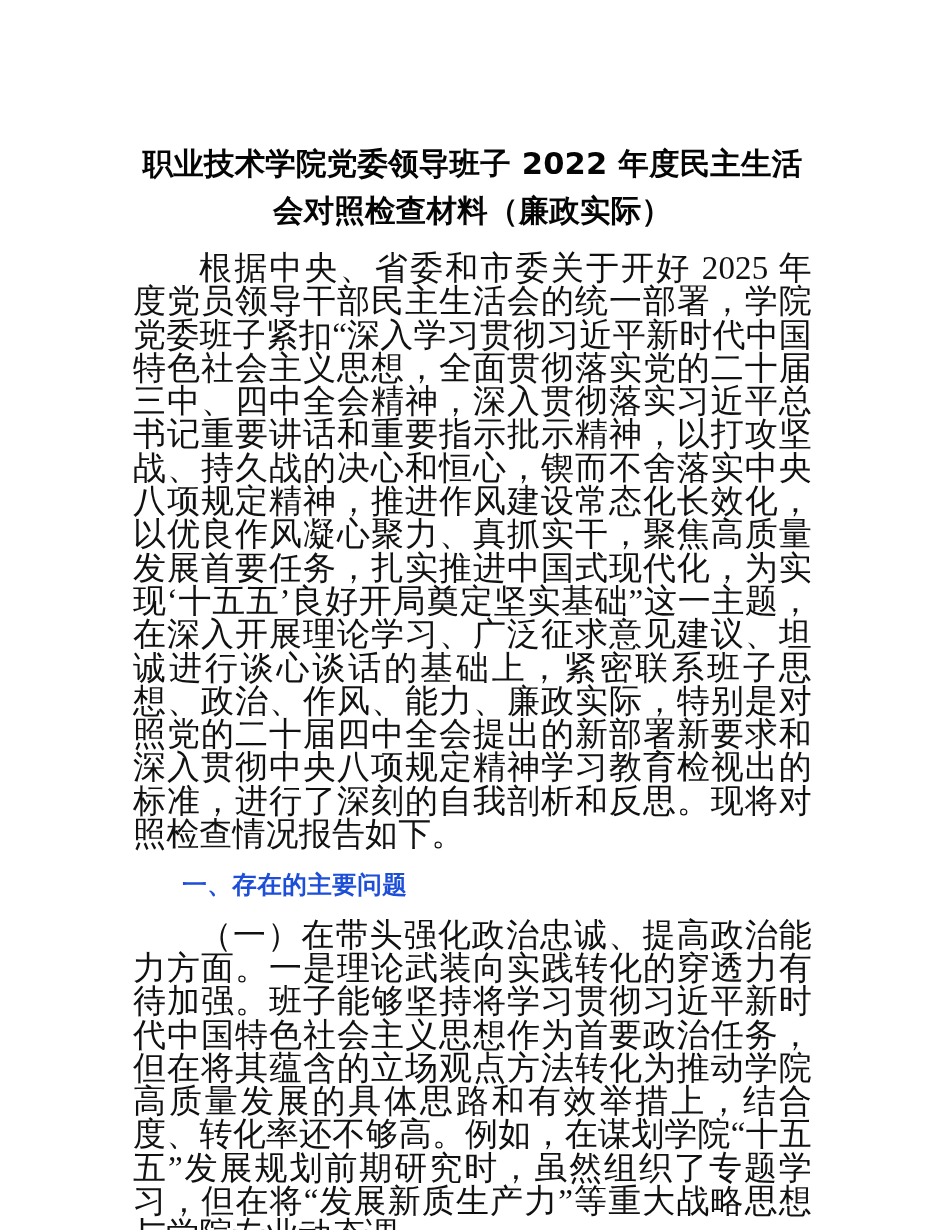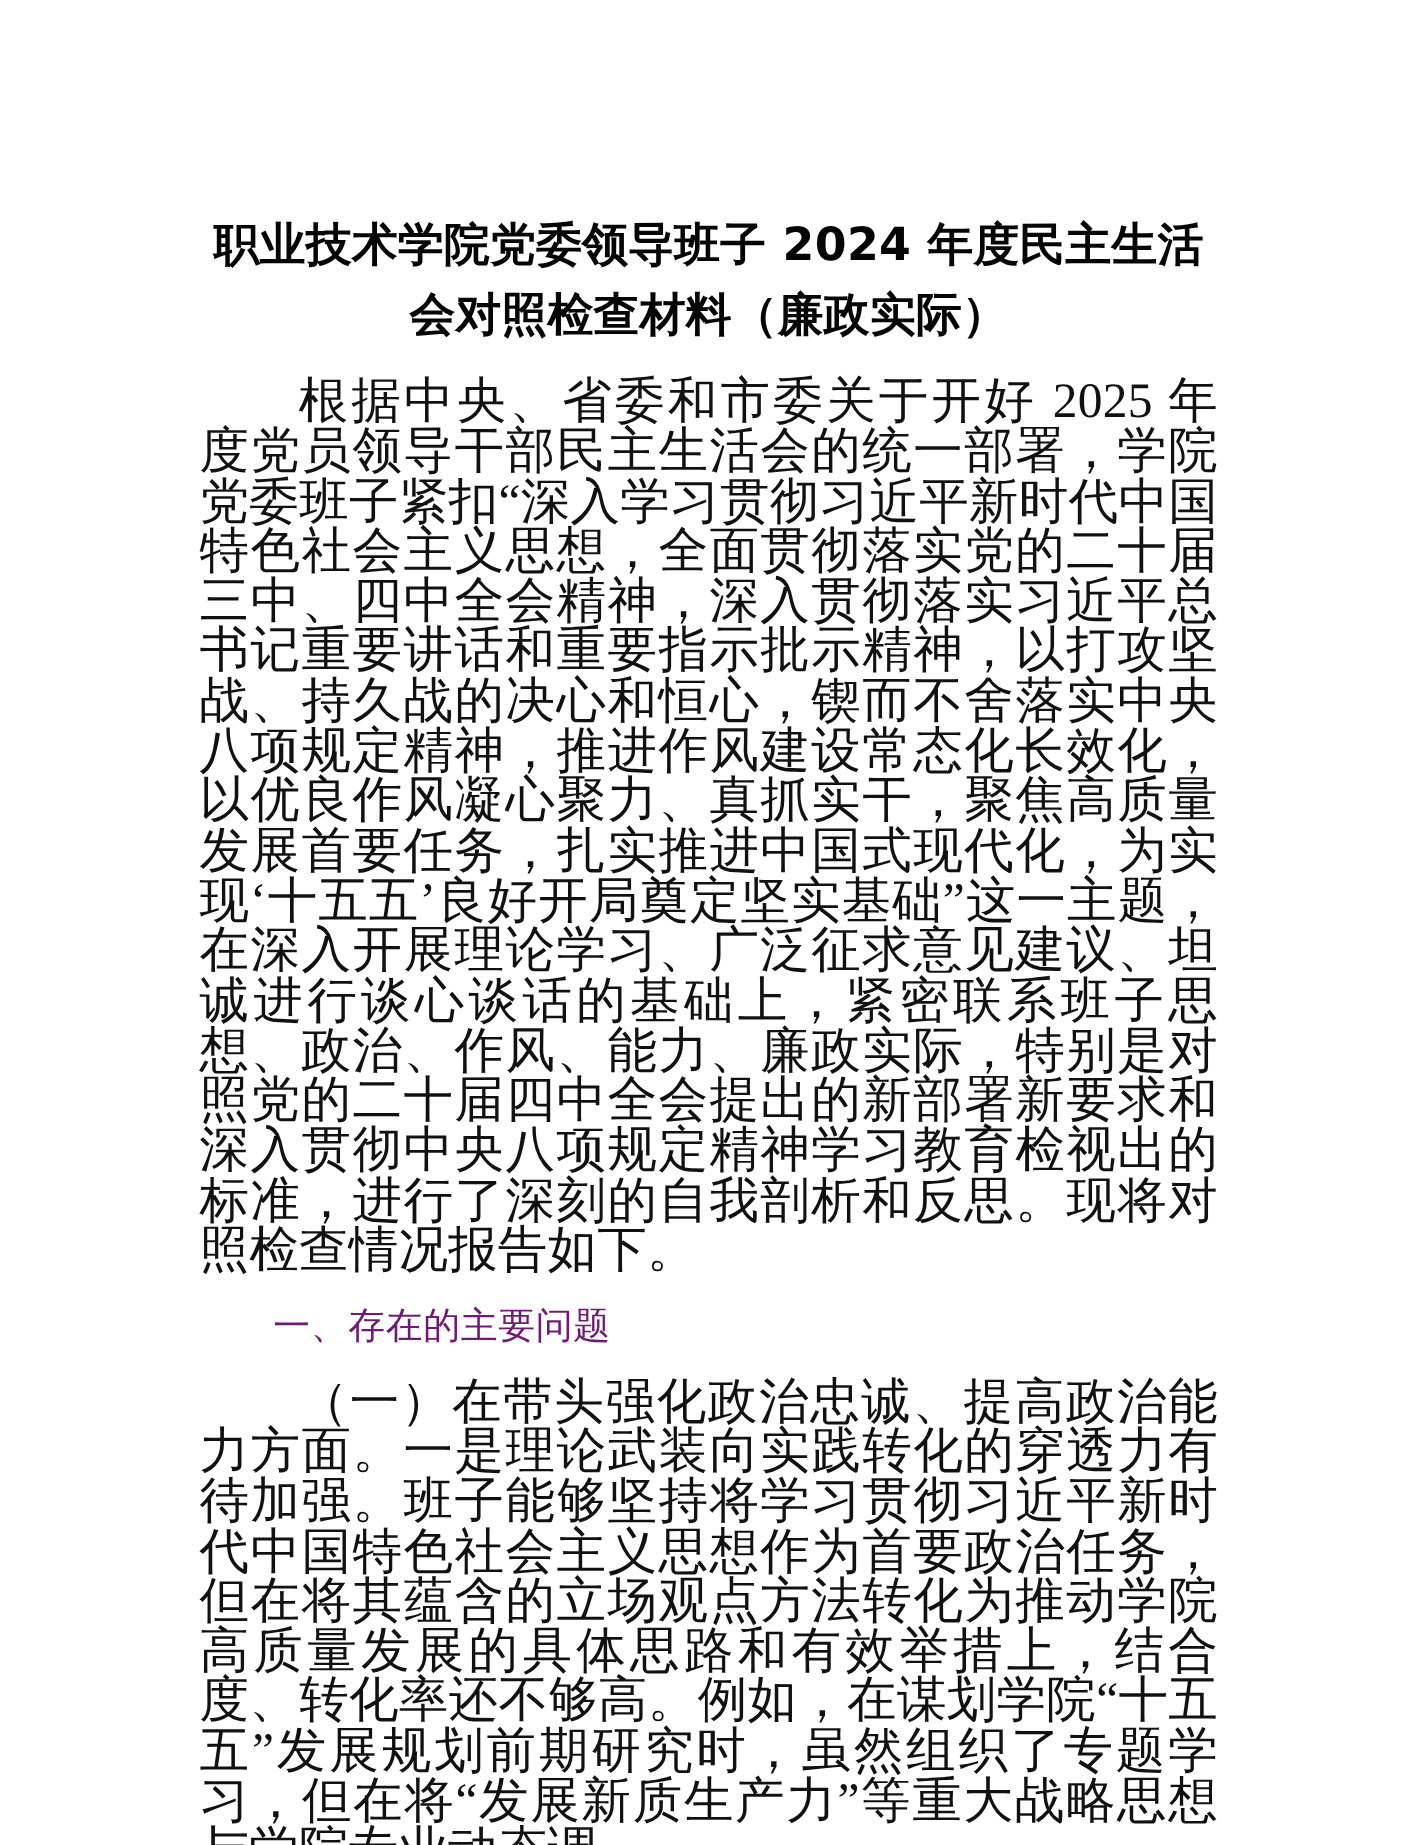--- a/index.html
+++ b/index.html
@@ -85,7 +85,7 @@
   <div class="content">
 
     <h1 class="doc-title">
-      <span>职业技术学院党委领导班子 2024 年度民主生活</span><br>
+      <span>职业技术学院党委领导班子 2022 年度民主生活</span><br>
       <span>会对照检查材料（廉政实际）</span>
     </h1>
 

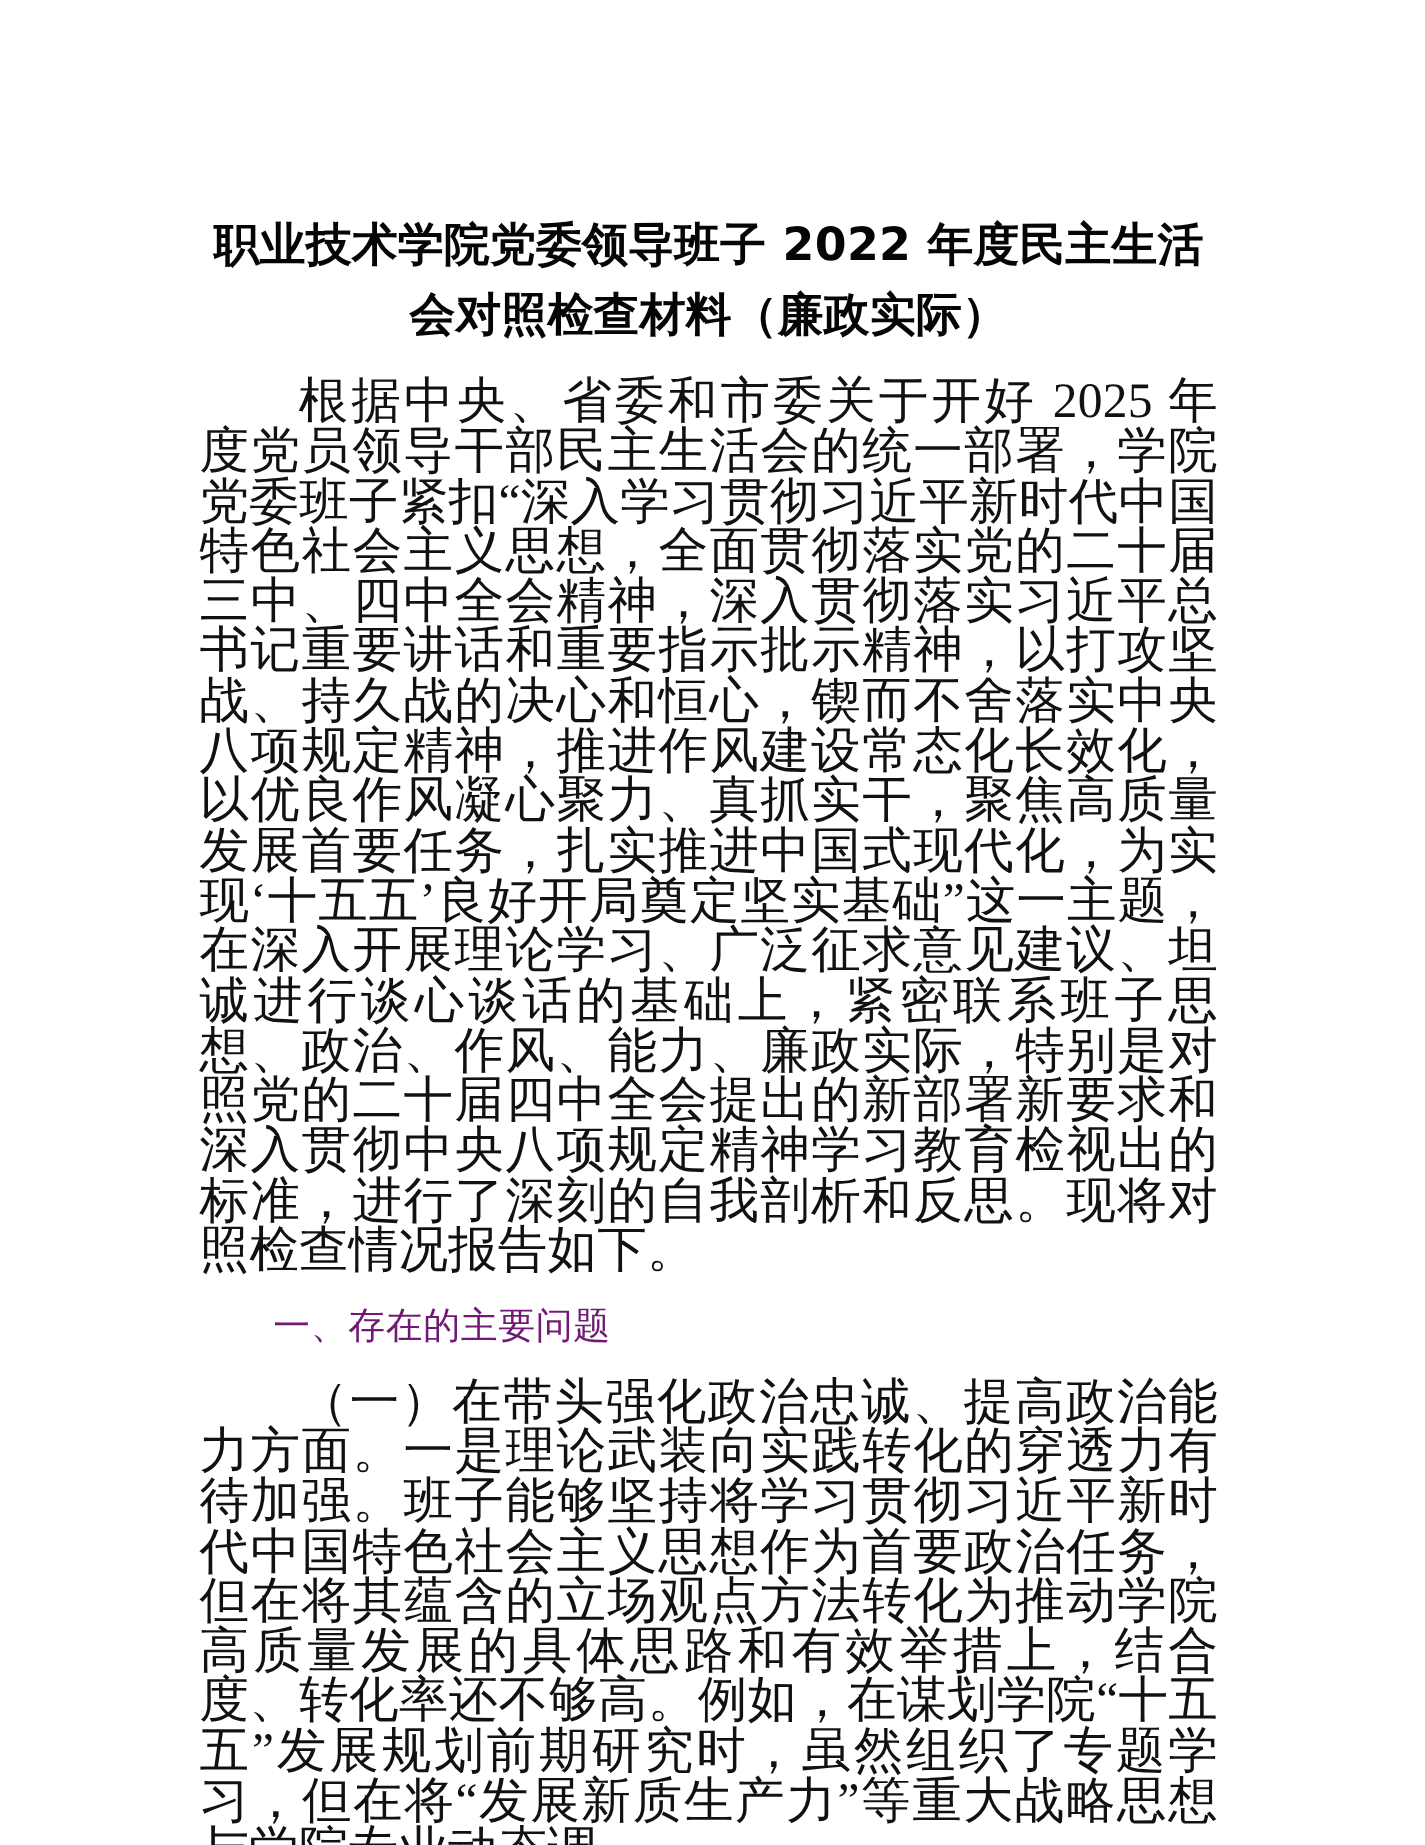--- a/index.html
+++ b/index.html
@@ -69,9 +69,9 @@
     line-height: 33.3px;
     text-indent: 2em;
     margin: 17px 0 17px 0;
-    font-weight: 400;
+    font-weight: 700;
     letter-spacing: 0.4px;
-    color: #701a75;
+    color: #1d4ed8;
   }
 
   .gap-before {

